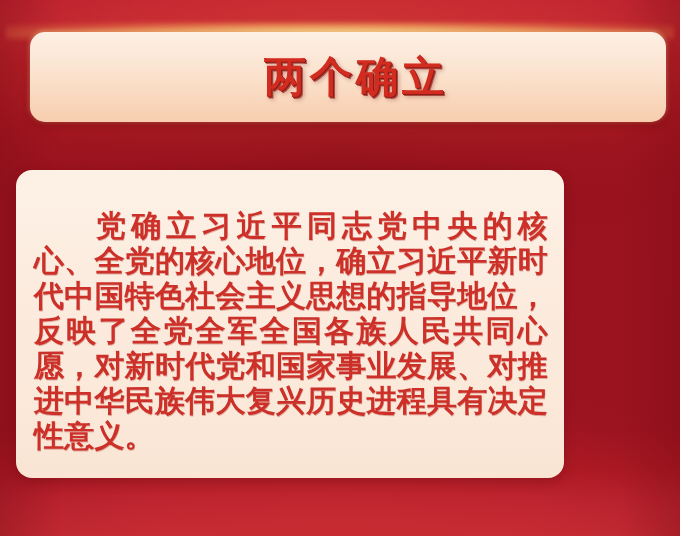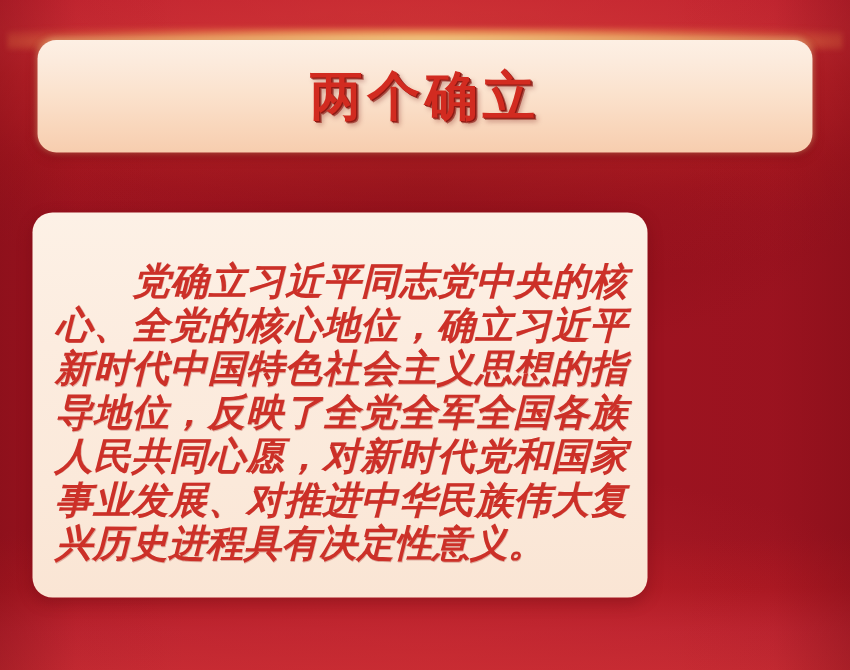--- a/index.html
+++ b/index.html
@@ -100,6 +100,7 @@
     align-items: center;
     justify-content: center;
     overflow: hidden;
+    padding-left: 16px;
   }
 
   .title-text {

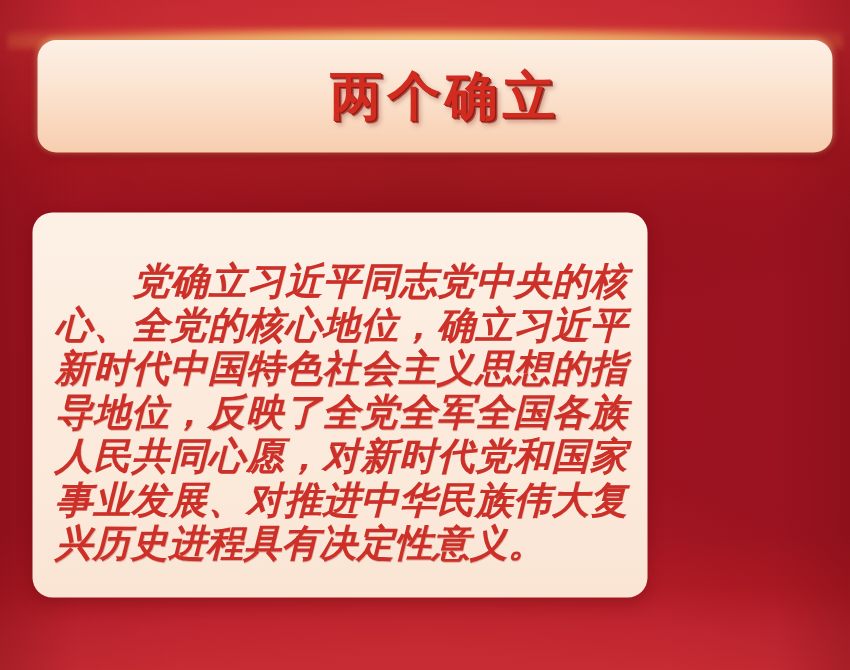--- a/index.html
+++ b/index.html
@@ -120,9 +120,9 @@
   
   .body-card {
     position: absolute;
-    left: 26px;
+    left: 16px;
     top: 170px;
-    width: 492px;
+    width: 548px;
     height: 308px;
     border-radius: 16px;
     background: linear-gradient(
@@ -134,7 +134,6 @@
     );
     box-shadow: 0 4px 12px rgba(90,8,14,0.30);
     overflow: hidden;
-    font-style: italic;
   }
 
   .body-text {

